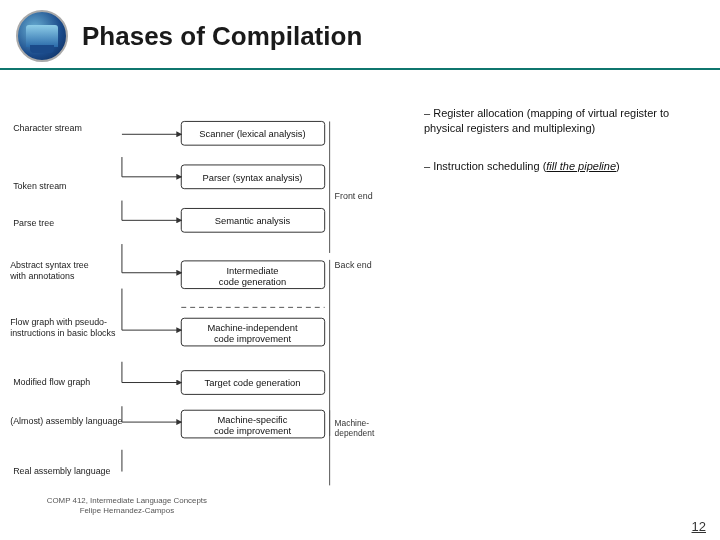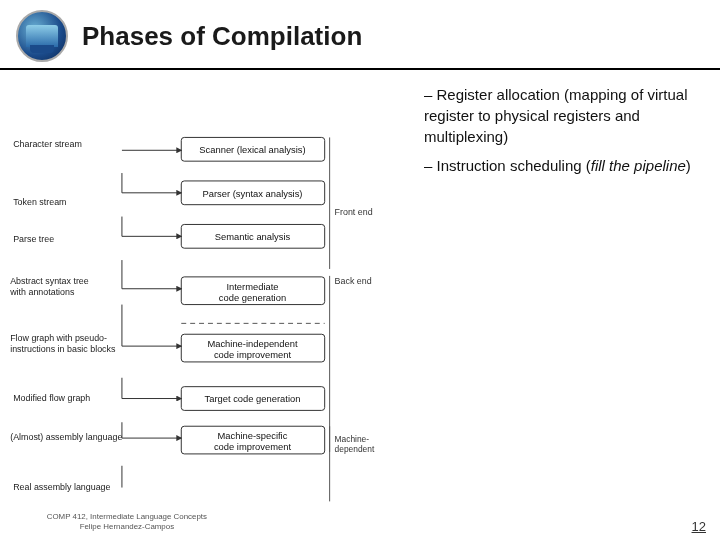--- a/index.html
+++ b/index.html
@@ -17,7 +17,7 @@
       display: flex;
       align-items: center;
       padding: 10px 16px 6px 16px;
-      border-bottom: 2px solid #000000;
+      border-bottom: 2px solid #0f766e;
       background: #fff;
     }
     .logo-circle {

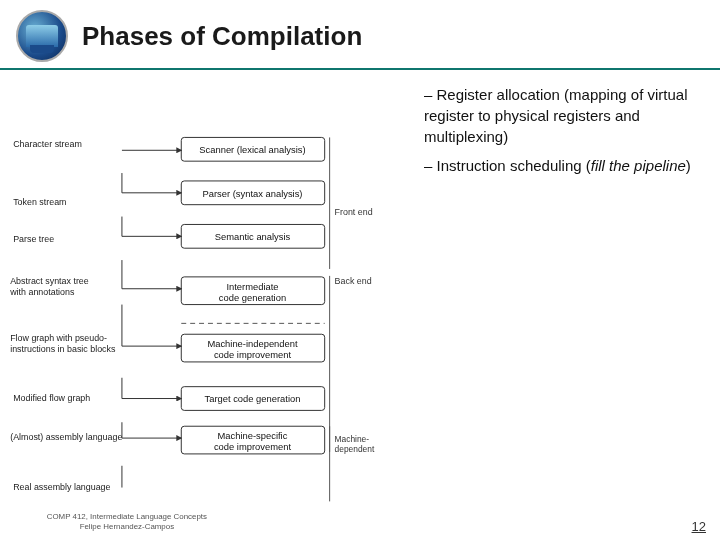--- a/index.html
+++ b/index.html
@@ -97,8 +97,9 @@
     .sub-item {
       margin-bottom: 8px;
       padding-left: 4px;
-      font-size: 15px;
+      font-size: 11px;
       line-height: 1.4;
+      margin-top: 22px;
     }
 
     .sub-item::before {

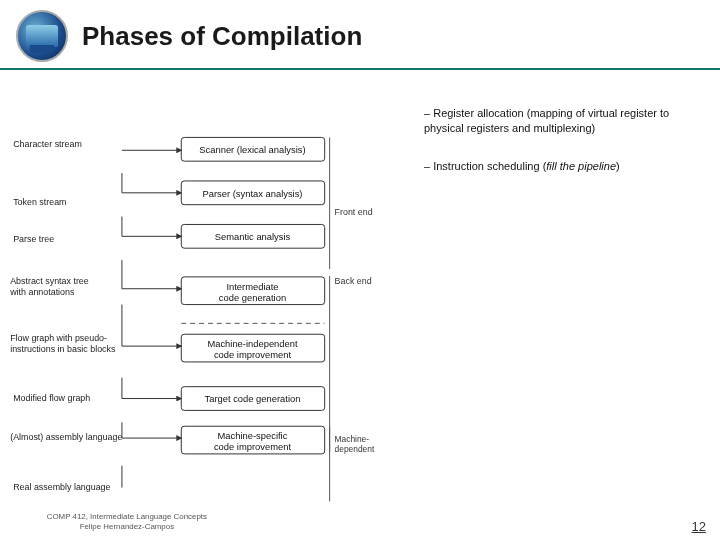--- a/index.html
+++ b/index.html
@@ -65,7 +65,7 @@
     .diagram-area {
       flex: 0 0 400px;
       position: relative;
-      padding: 16px 0 0 6px;
+      padding: 0 0 0 6px;
     }
 
     .diagram-svg {

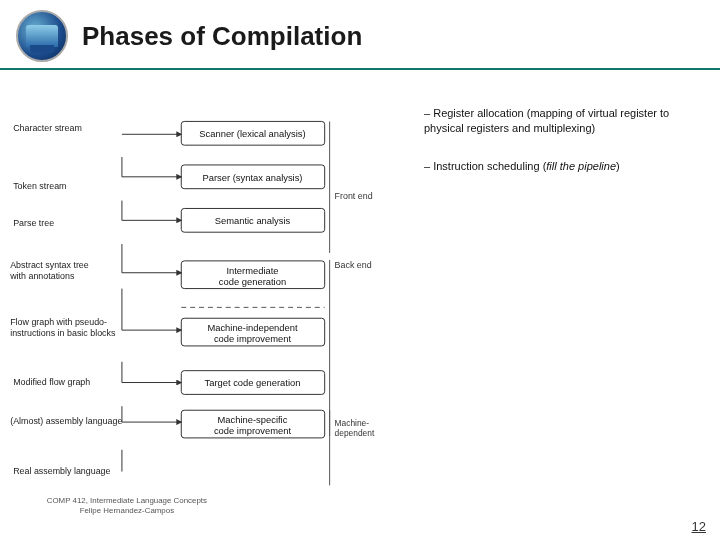--- a/index.html
+++ b/index.html
@@ -108,6 +108,7 @@
 
     .italic-text {
       font-style: italic;
+      text-decoration: underline;
     }
 
     

